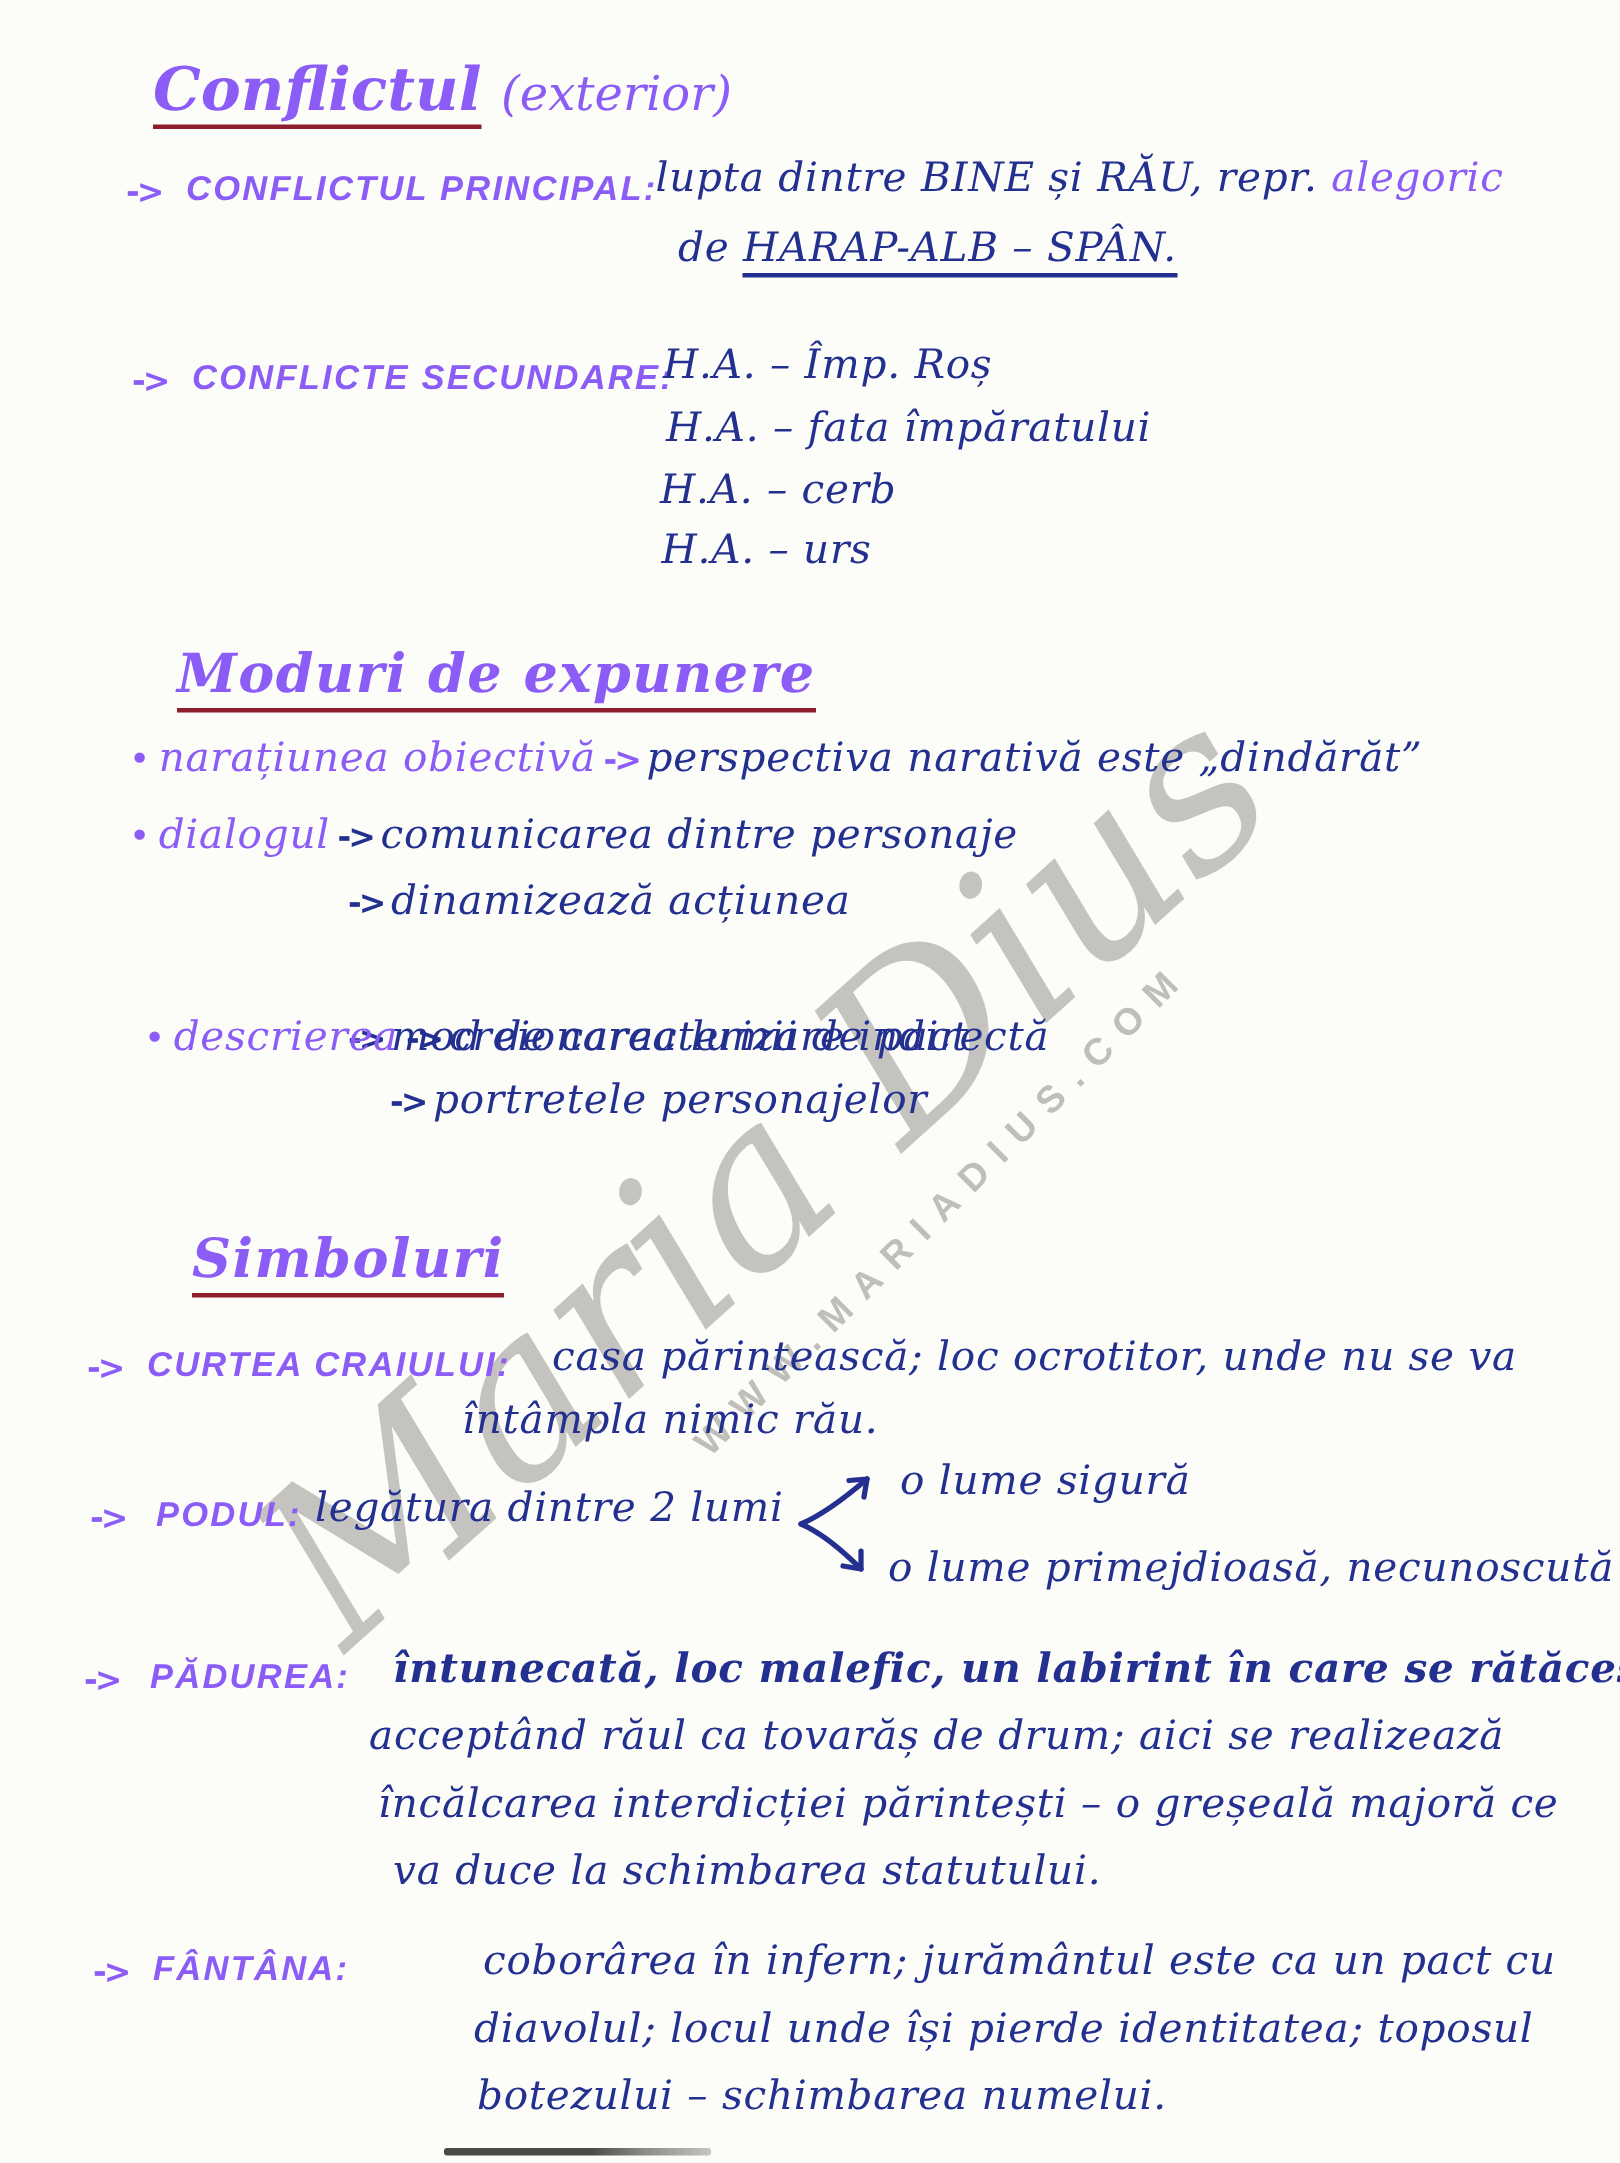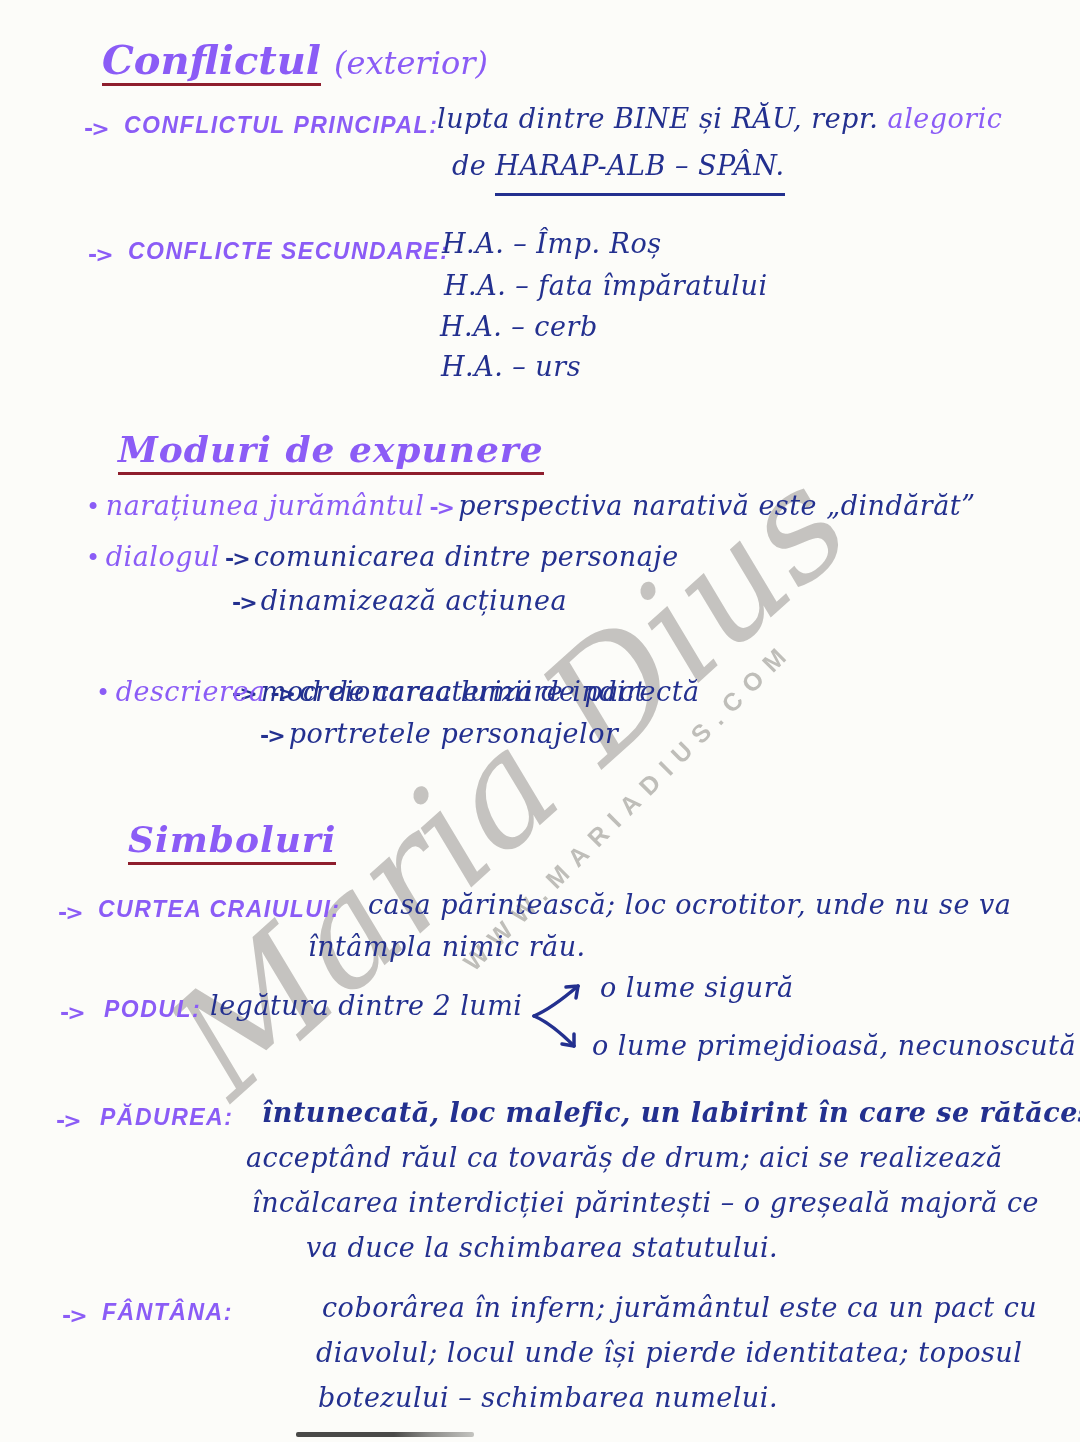--- a/index.html
+++ b/index.html
@@ -48,7 +48,7 @@
     white-space:nowrap;
   }
   .abs{position:absolute;}
-  .u-blue{border-bottom:3px solid #23308f;padding-bottom:12px;}
+  .u-blue{border-bottom:3px solid #23308f;padding-bottom:1px;}
   .bullet-dot{font-style:normal;font-size:24px;}
   
   #wm-signature{

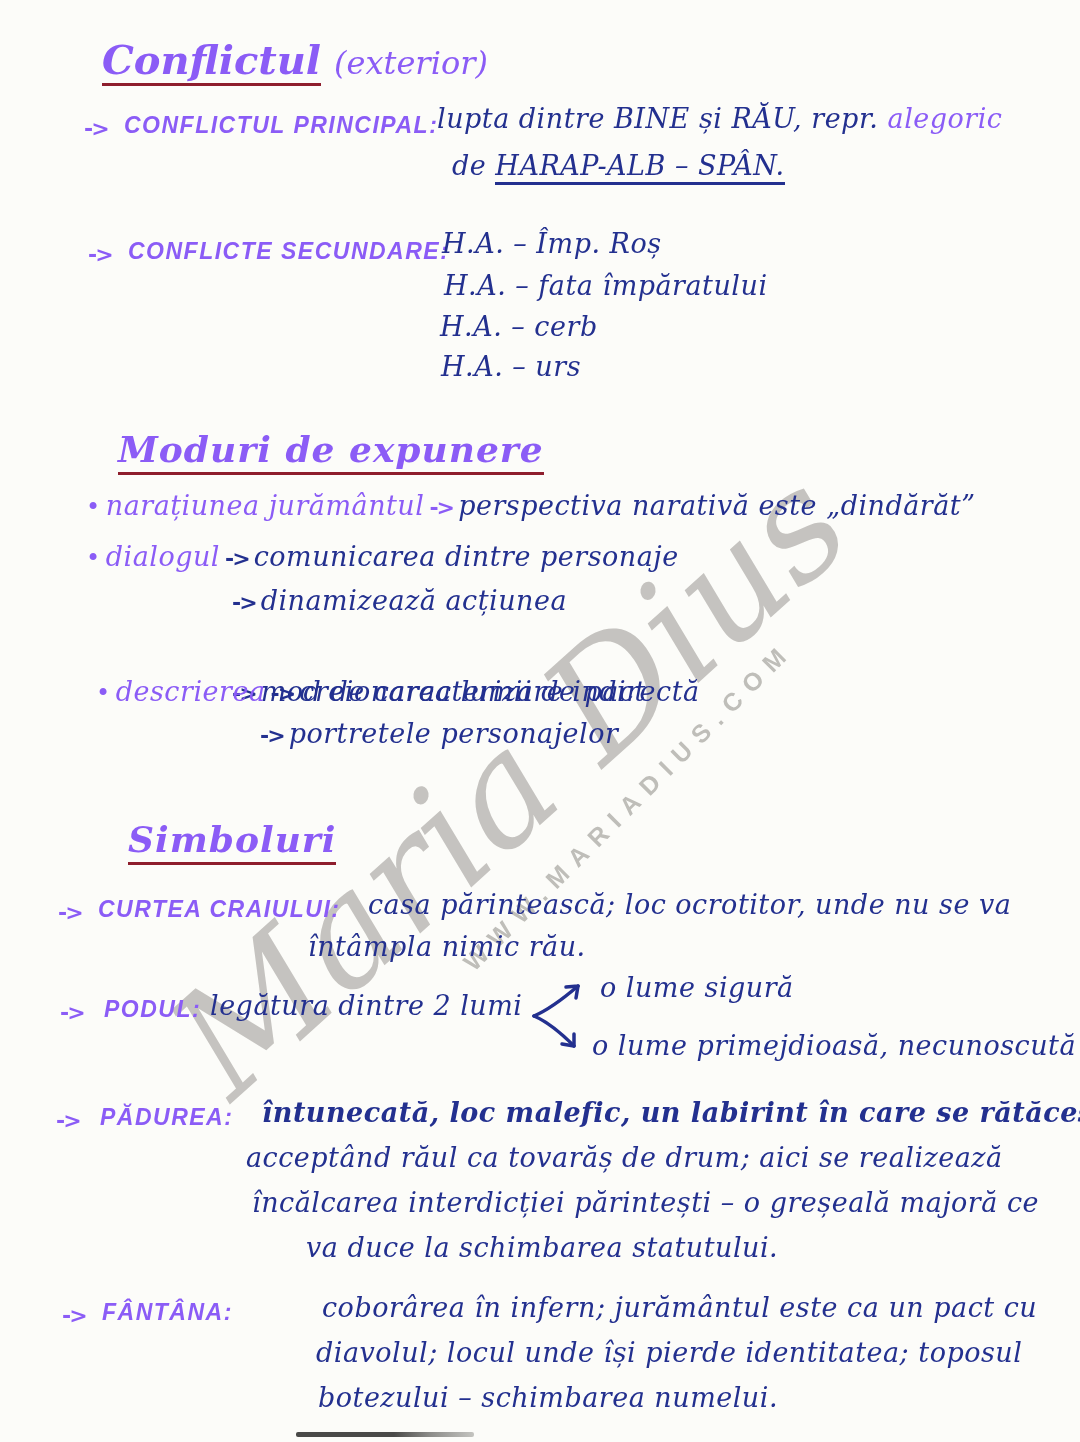--- a/index.html
+++ b/index.html
@@ -114,7 +114,7 @@
 
   <span class="abs" style="left:86px;top:490px;">
     <span class="red script bullet-dot">•</span>
-    <span class="red script">narațiunea jurământul</span>
+    <span class="red script">narațiunea obiectivă</span>
     <span class="red arrow">-&gt;</span>
     <span class="blue script">perspectiva narativă este „dindărăt”</span>
   </span>

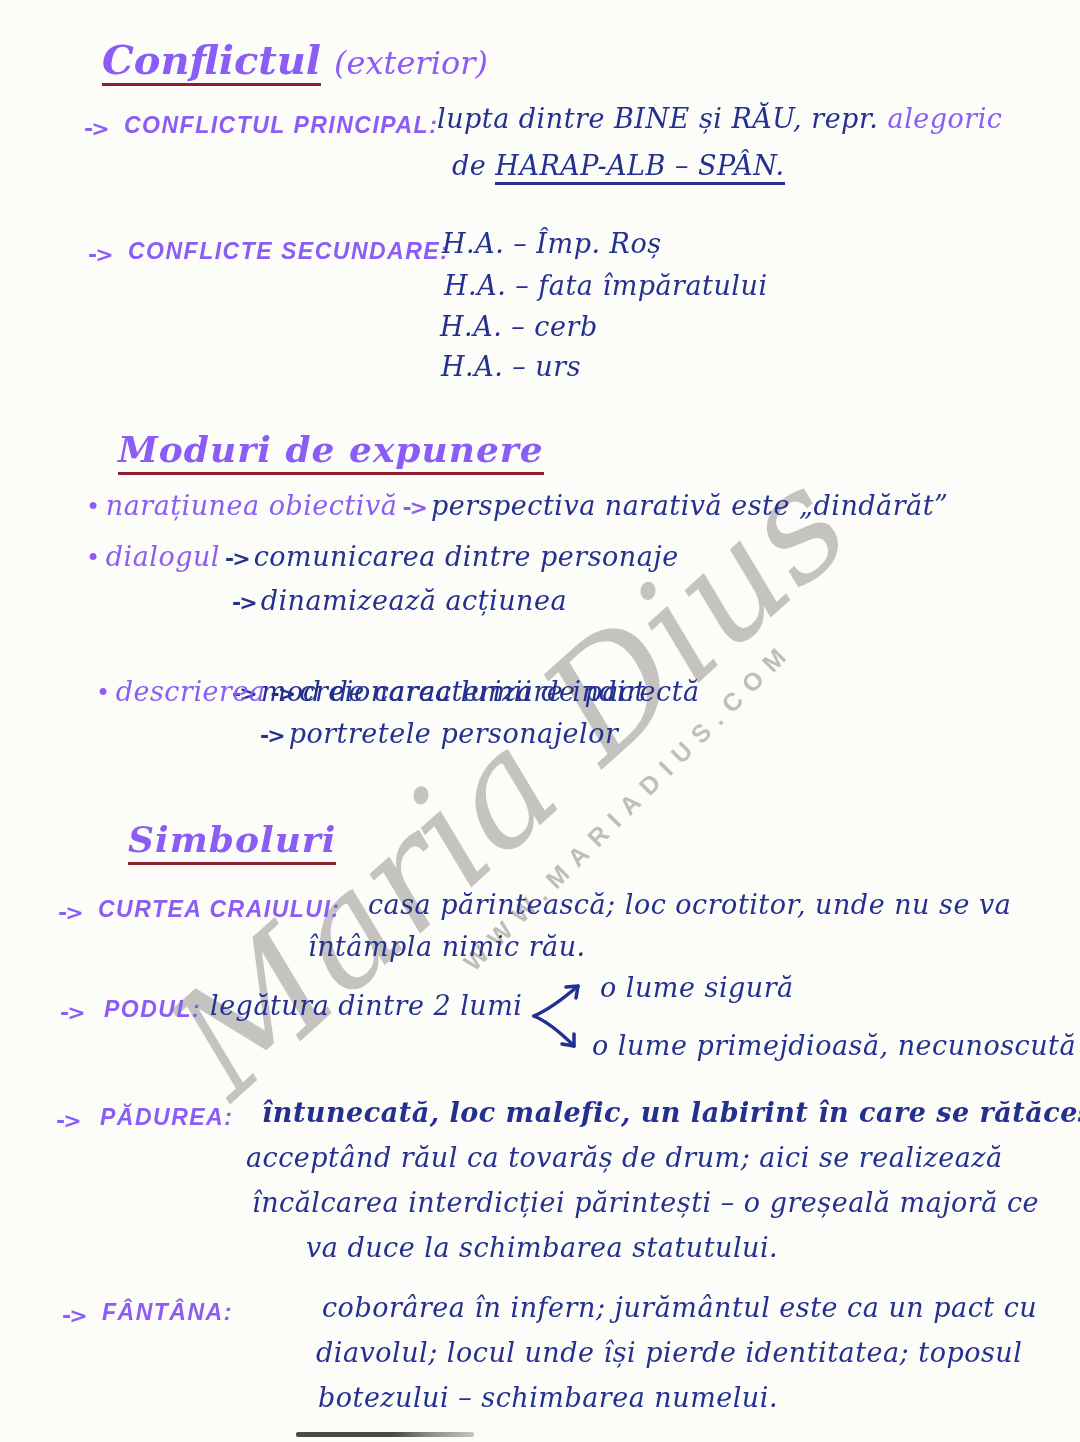--- a/index.html
+++ b/index.html
@@ -169,7 +169,7 @@
   <span class="abs blue script" style="left:262px;top:1097px;font-weight:bold;">întunecată, loc malefic, un labirint în care se rătăcește,</span>
   <span class="abs blue script" style="left:246px;top:1142px;">acceptând răul ca tovarăș de drum; aici se realizează</span>
   <span class="abs blue script" style="left:252px;top:1187px;">încălcarea interdicției părintești – o greșeală majoră ce</span>
-  <span class="abs blue script" style="left:262px;top:1232px;margin-left:44px;">va duce la schimbarea statutului.</span>
+  <span class="abs blue script" style="left:262px;top:1232px;">va duce la schimbarea statutului.</span>
 
   <span class="abs red arrow" style="left:62px;top:1303px;">-&gt;</span>
   <span class="abs red caps" style="left:102px;top:1299px;">FÂNTÂNA:</span>

